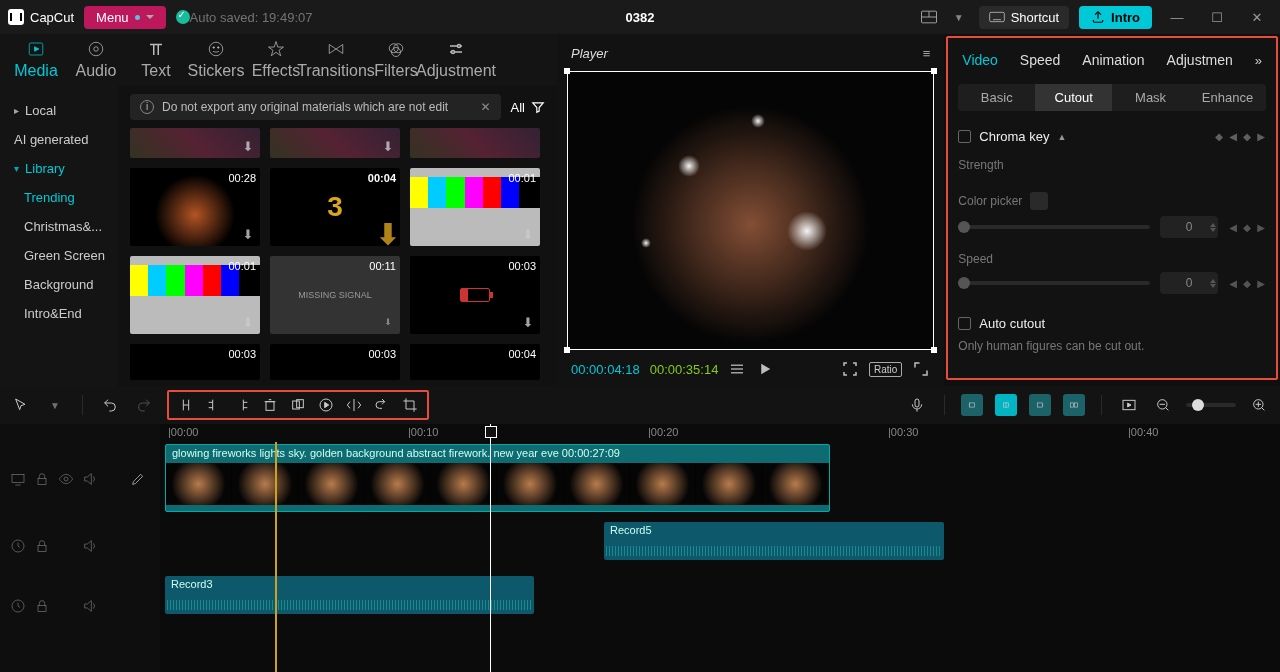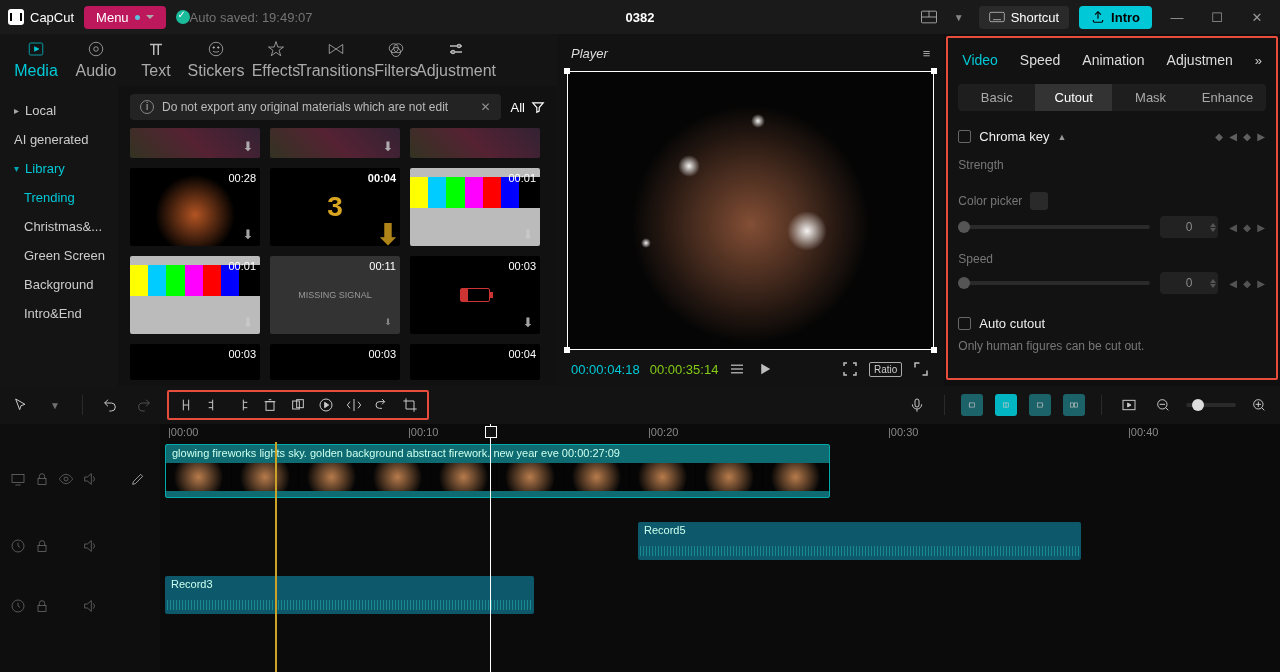--- a/index.html
+++ b/index.html
@@ -132,7 +132,7 @@
 .playhead::before { content: ""; position: absolute; top: 2px; left: -5px; width: 10px; height: 10px; border: 1px solid #fff; background: #111; }
 .yellowmark { position: absolute; top: 18px; bottom: 0; width: 2px; background: #c9a227; z-index: 4; }
 .clip { position: absolute; background: #0e6b72; border: 1px solid #0aa; border-radius: 2px; overflow: hidden; }
-.clip.video { top: 0; height: 54px; }
+.clip.video { top: 0; height: 68px; }
 .clip .cliplabel { position: absolute; top: 2px; left: 6px; font-size: 11px; color: #cfe; white-space: nowrap; }
 .clip.video .filmstrip { position: absolute; top: 18px; bottom: 6px; left: 0; right: 0; display: flex; }
 .filmstrip div { flex: 1; background: radial-gradient(circle, rgba(255,130,60,0.7), #050505 70%); border-right: 1px solid #020202; }

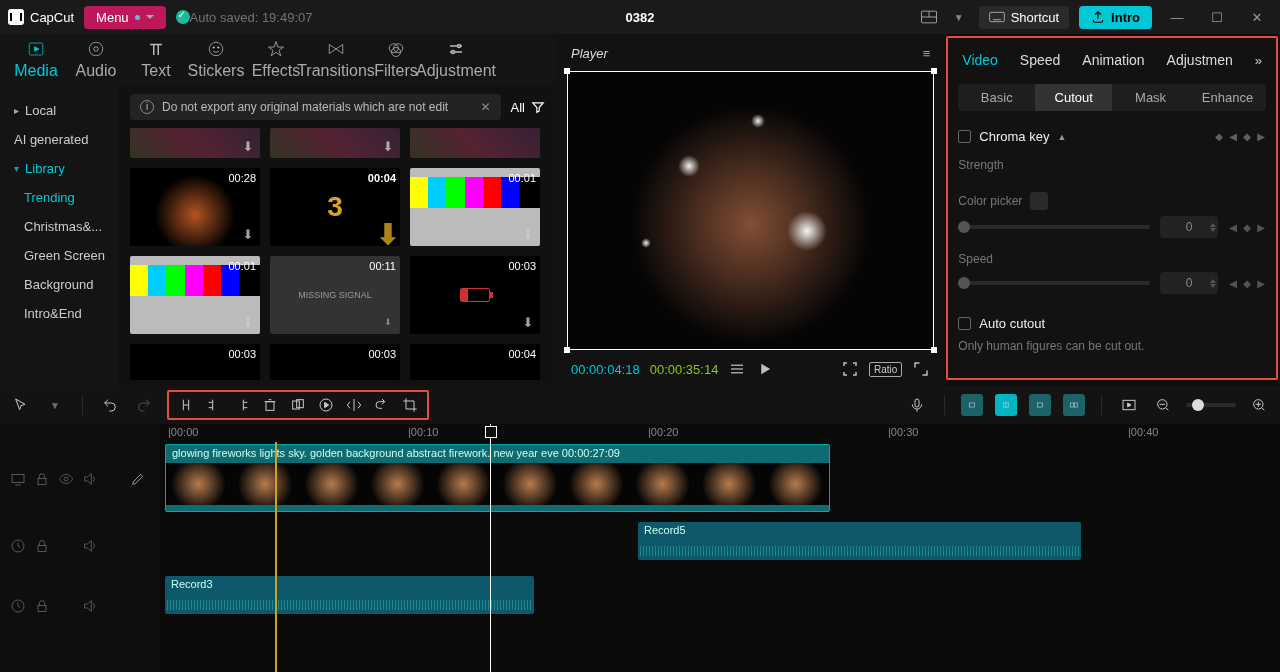--- a/index.html
+++ b/index.html
@@ -679,7 +679,7 @@
       </div>
 
       <div class="audiotrack" style="top:96px">
-        <div class="record-clip" style="left:478px;width:443px">
+        <div class="record-clip" style="left:444px;width:340px">
           <span class="rl">Record5</span>
           <div class="wave"></div>
         </div>

